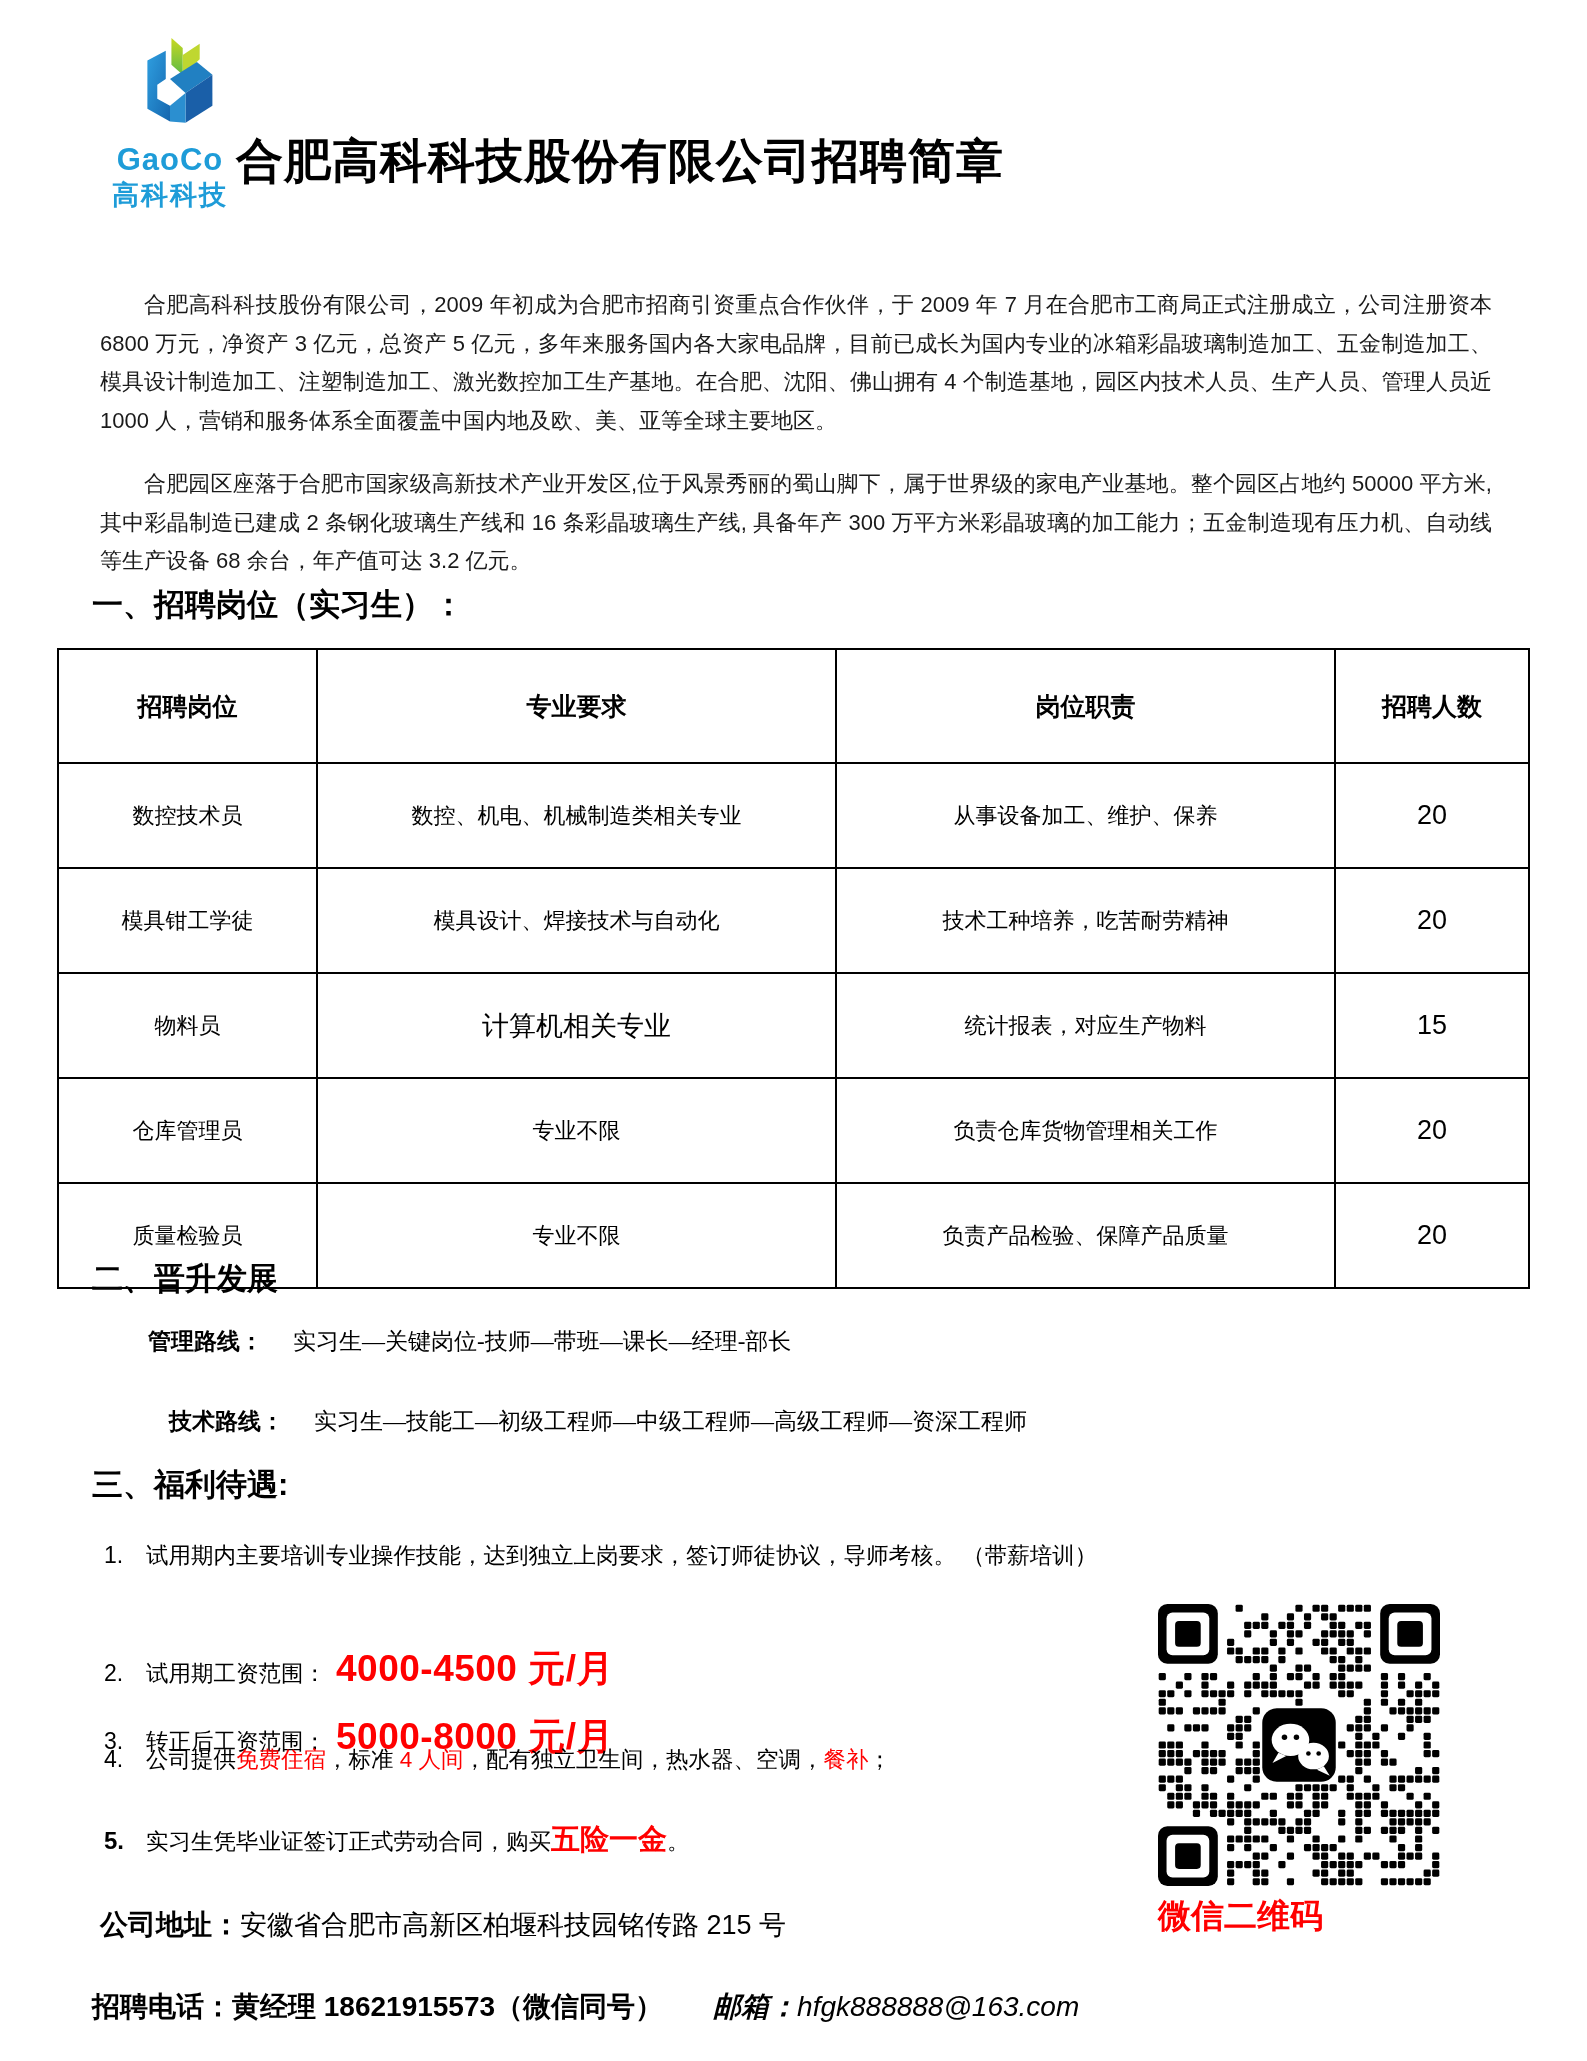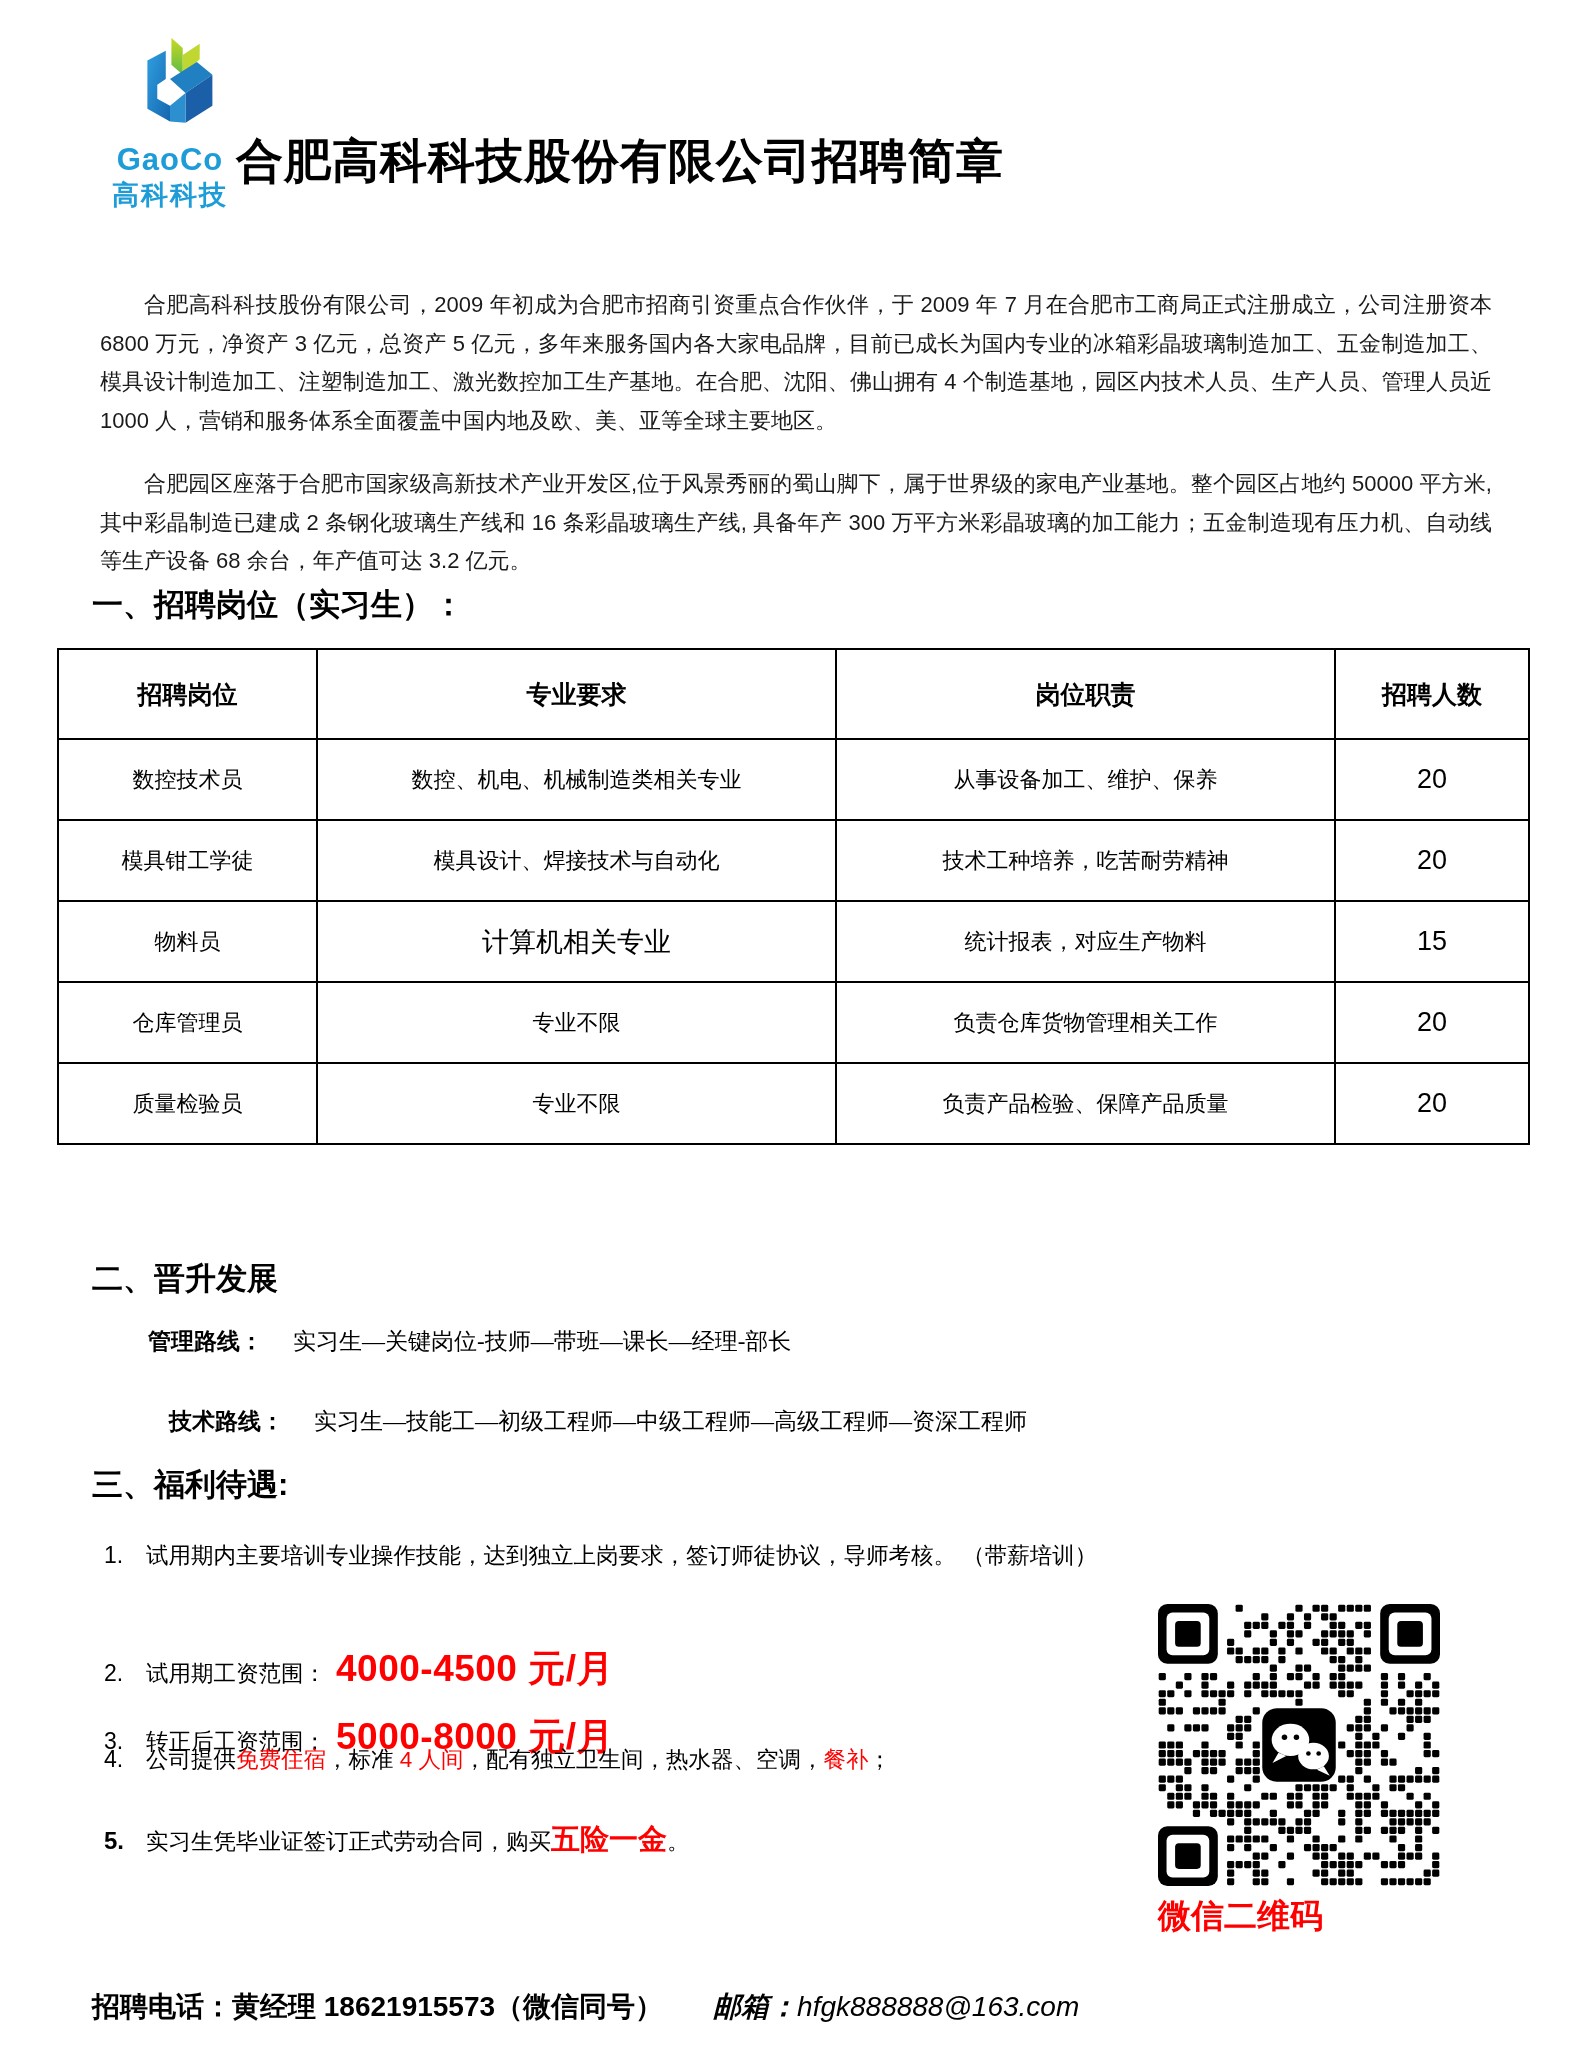--- a/index.html
+++ b/index.html
@@ -33,7 +33,7 @@
 
   
   table.jobs { position:absolute; left:57px; top:648px; width:1471px; border-collapse:collapse; table-layout:fixed; }
-  .jobs th, .jobs td { border:2px solid #000; text-align:center; vertical-align:middle; padding:0 6px; overflow:hidden; }
+  .jobs th, .jobs td { border:2px solid #000; text-align:center; vertical-align:middle; padding:12px 6px; overflow:hidden; }
   .jobs th { height:88px; font-size:25px; font-weight:bold; }
   .jobs td { height:79px; font-size:22px; font-weight:normal; }
   .jobs td.count { font-size:27px; }

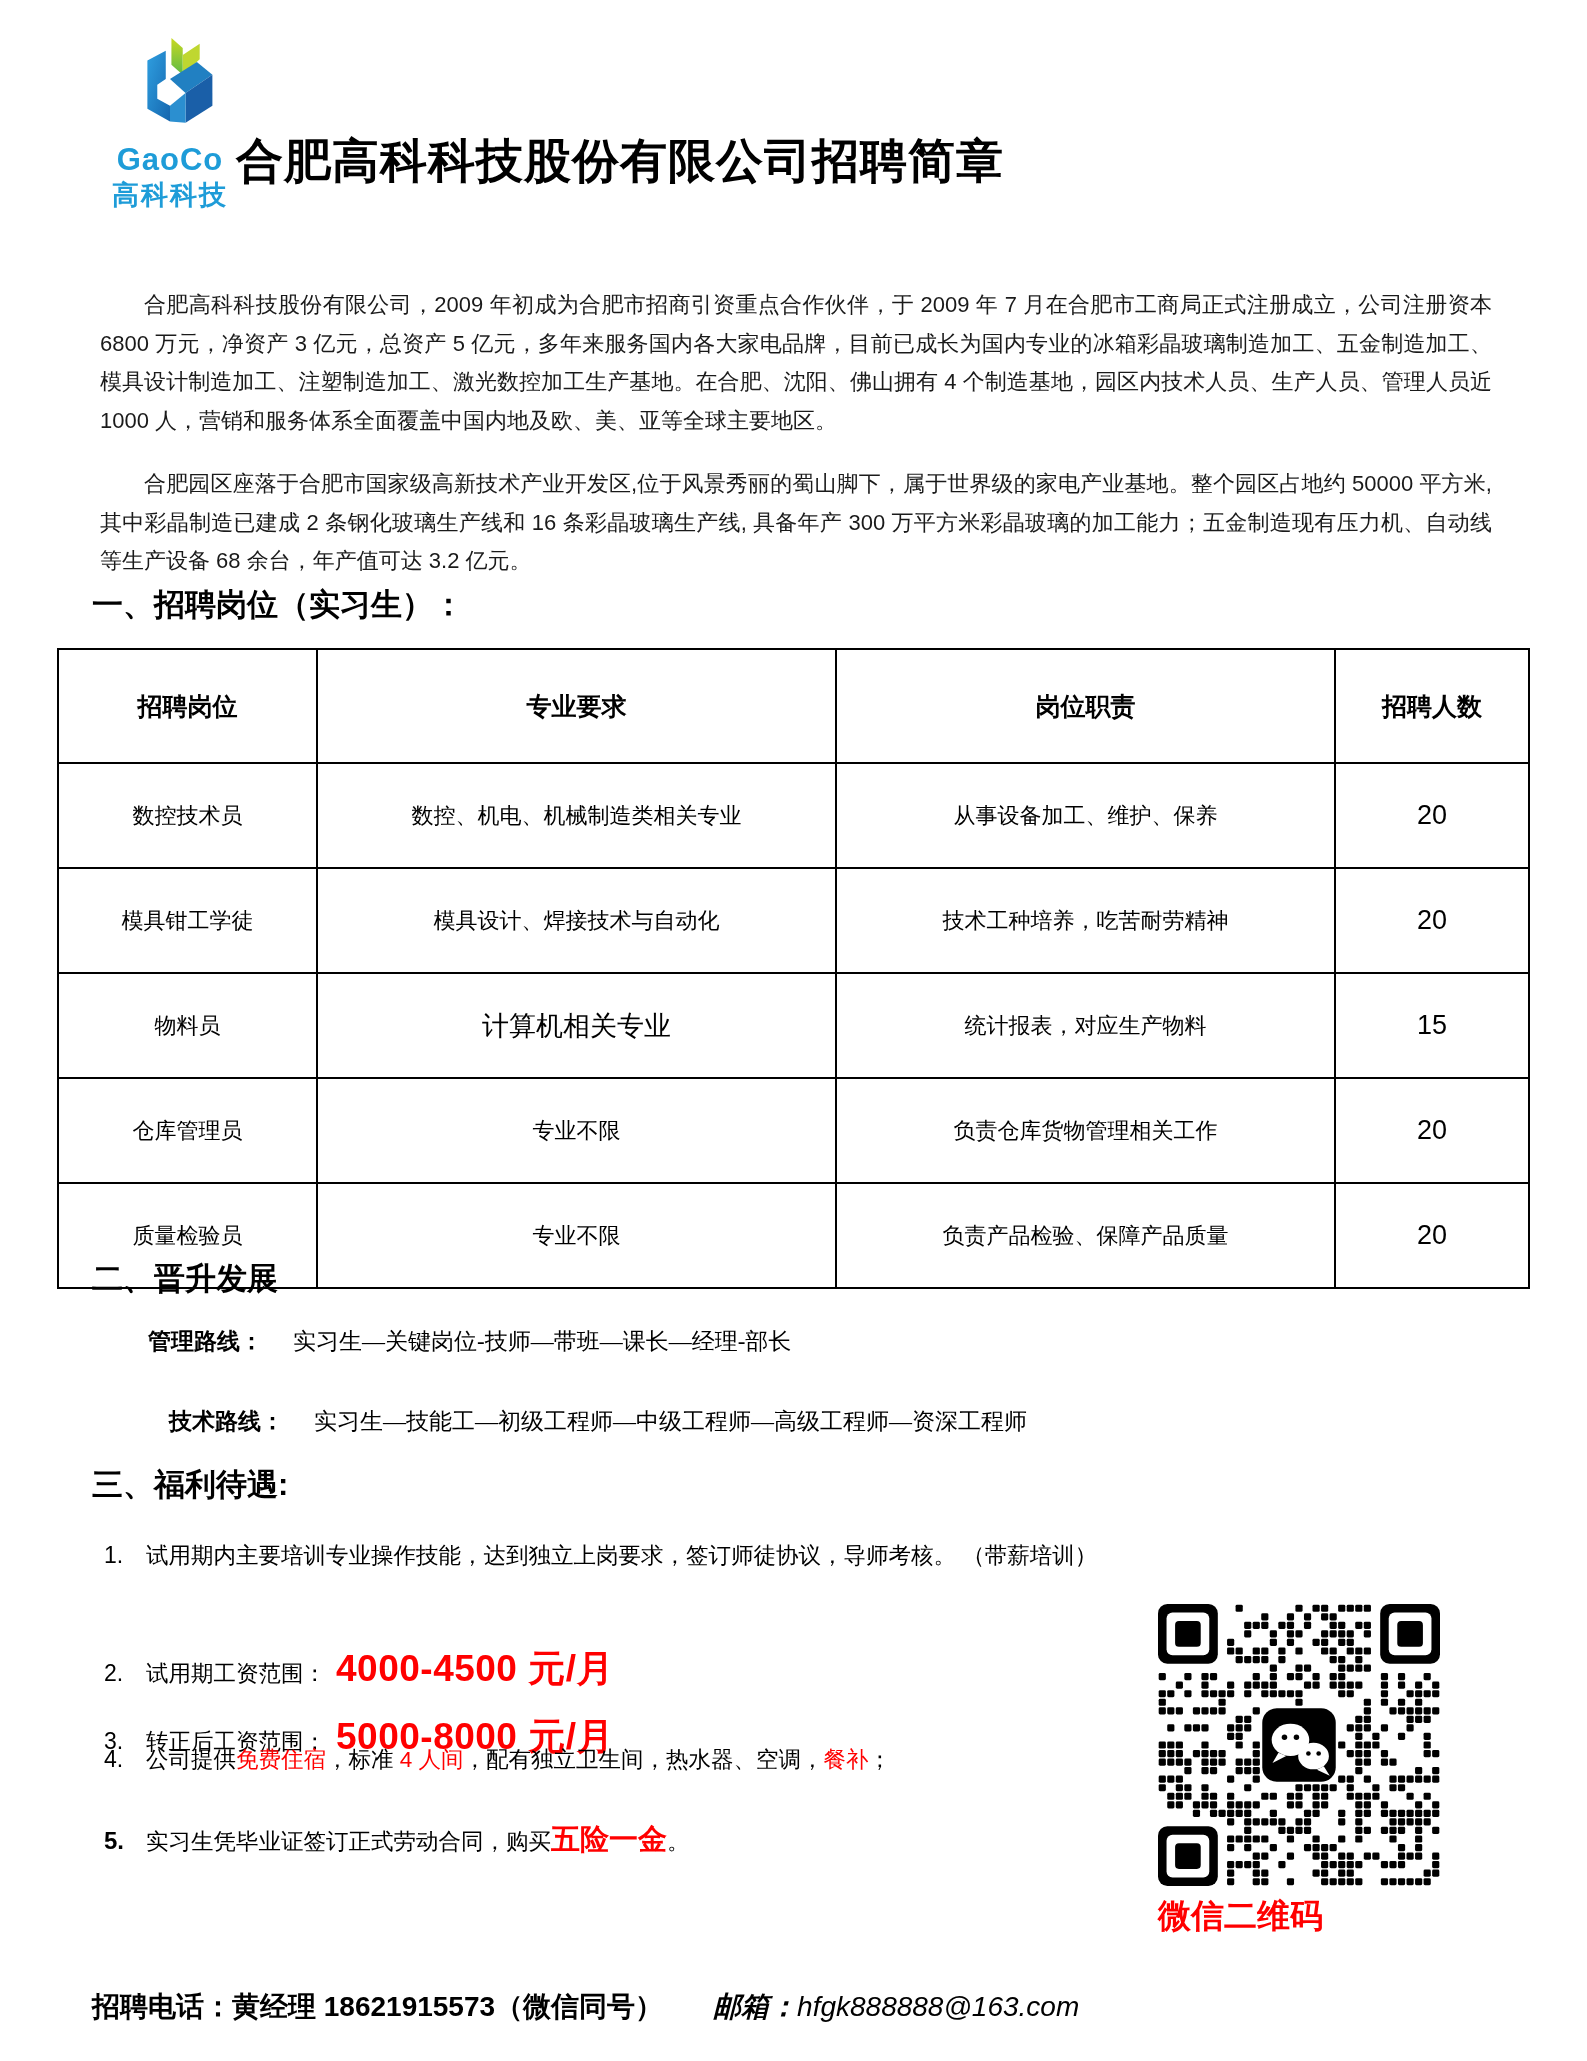--- a/index.html
+++ b/index.html
@@ -613,6 +613,9 @@
   </div>
   <div class="qr-label">微信二维码</div>
 
+  <div class="addr">
+    <span class="a-label">公司地址：</span><span>安徽省合肥市高新区柏堰科技园铭传路 215 号</span>
+  </div>
 
   <div class="phone">
     <span class="p-strong"><span>招聘电话：</span><span>黄经理 18621915573（微信同号）</span></span>

